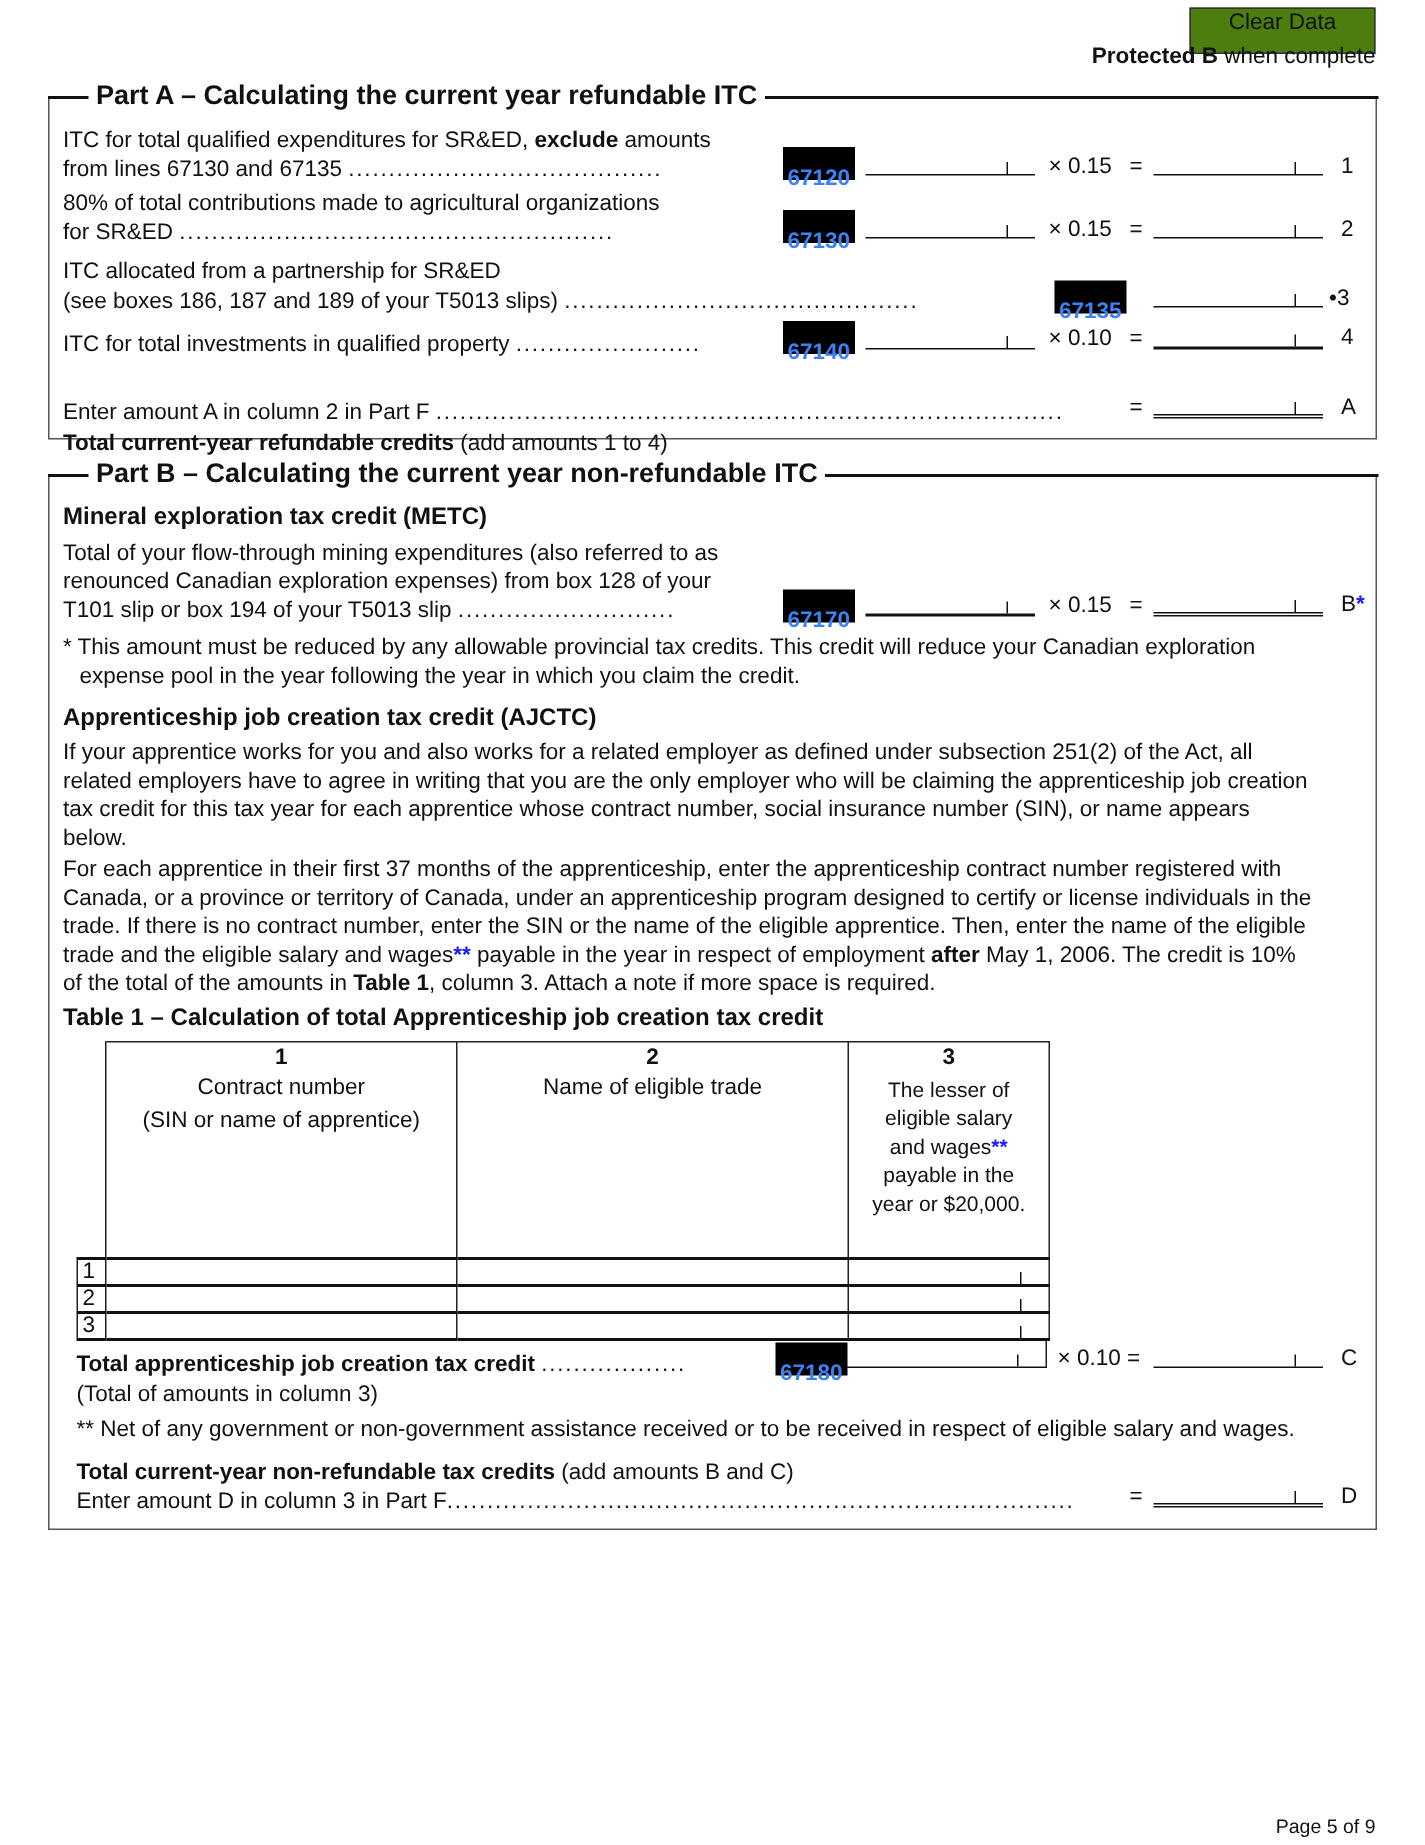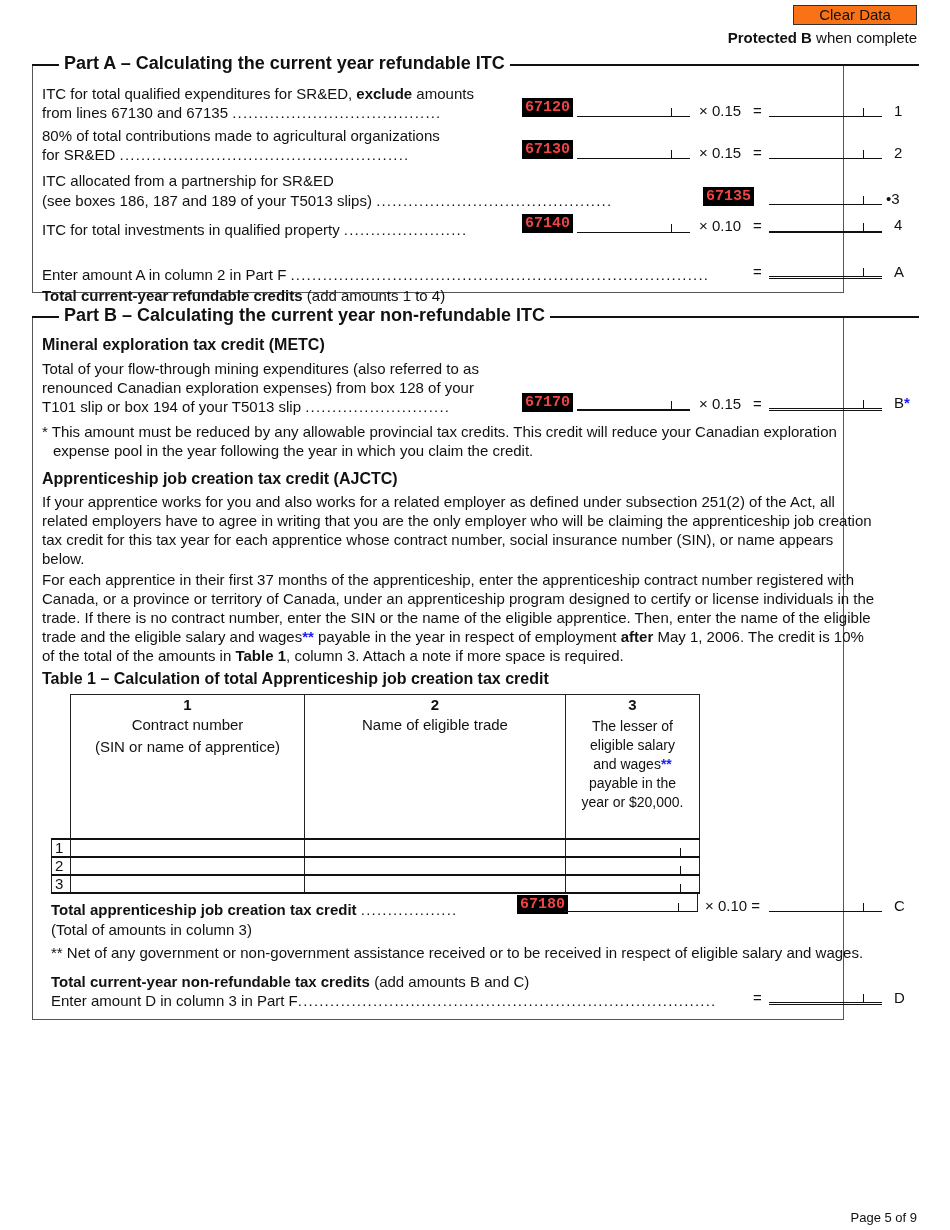--- a/index.html
+++ b/index.html
@@ -6,7 +6,7 @@
   html, body { width: 950px; height: 1230px; background: #ffffff; }
   body { position: relative; font-family: "Liberation Sans", sans-serif; font-size: 15px; color: #111; overflow: hidden; }
   .abs { position: absolute; }
-  .clear-btn { left: 793px; top: 5px; width: 124px; height: 20px; background: #f97316; border: 1.5px solid #333; font-size: 15px; text-align: center; line-height: 17px; cursor: pointer; }
+  .clear-btn { left: 793px; top: 5px; width: 124px; height: 31px; background: #4d7c0f; border: 1.5px solid #333; font-size: 15px; text-align: center; line-height: 17px; cursor: pointer; }
   .protected { right: 33px; top: 29px; font-size: 15px; white-space: nowrap; padding-left: 20px; }
   .section { position: absolute; left: 32px; width: 812px; border: 1px solid #555; }
   .section-top { position: absolute; top: -1px; height: 2px; background: #111; }

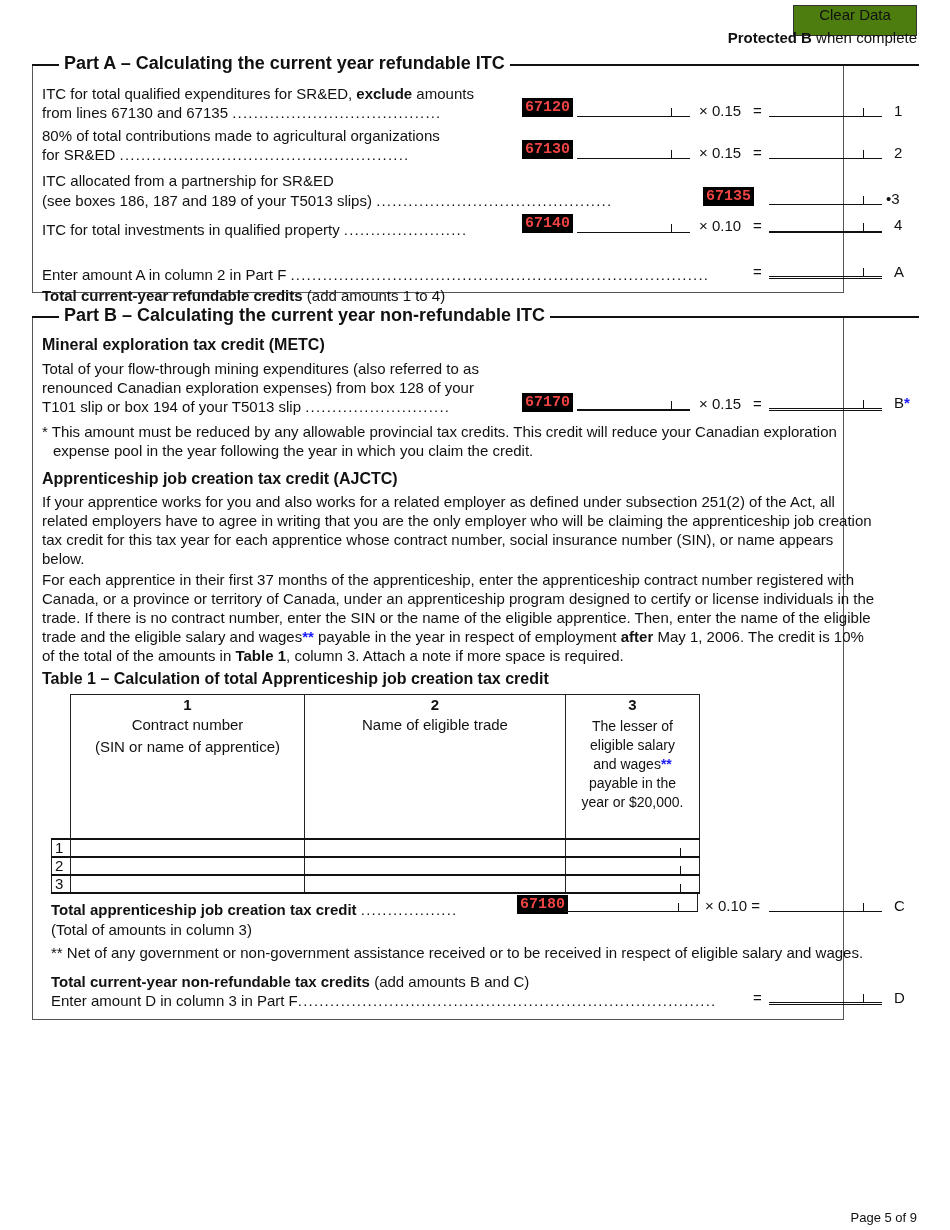--- a/index.html
+++ b/index.html
@@ -8,7 +8,7 @@
   .abs { position: absolute; }
   .clear-btn { left: 793px; top: 5px; width: 124px; height: 31px; background: #4d7c0f; border: 1.5px solid #333; font-size: 15px; text-align: center; line-height: 17px; cursor: pointer; }
   .protected { right: 33px; top: 29px; font-size: 15px; white-space: nowrap; padding-left: 20px; }
-  .section { position: absolute; left: 32px; width: 812px; border: 1px solid #555; }
+  .section { position: absolute; left: 32px; width: 886px; border: 1px solid #555; }
   .section-top { position: absolute; top: -1px; height: 2px; background: #111; }
   .section-title { position: absolute; left: 26px; top: -12px; background: #fff; padding: 0 5px; font-weight: bold; font-size: 18px; white-space: nowrap; }
   .txt { position: absolute; white-space: nowrap; line-height: 19px; }

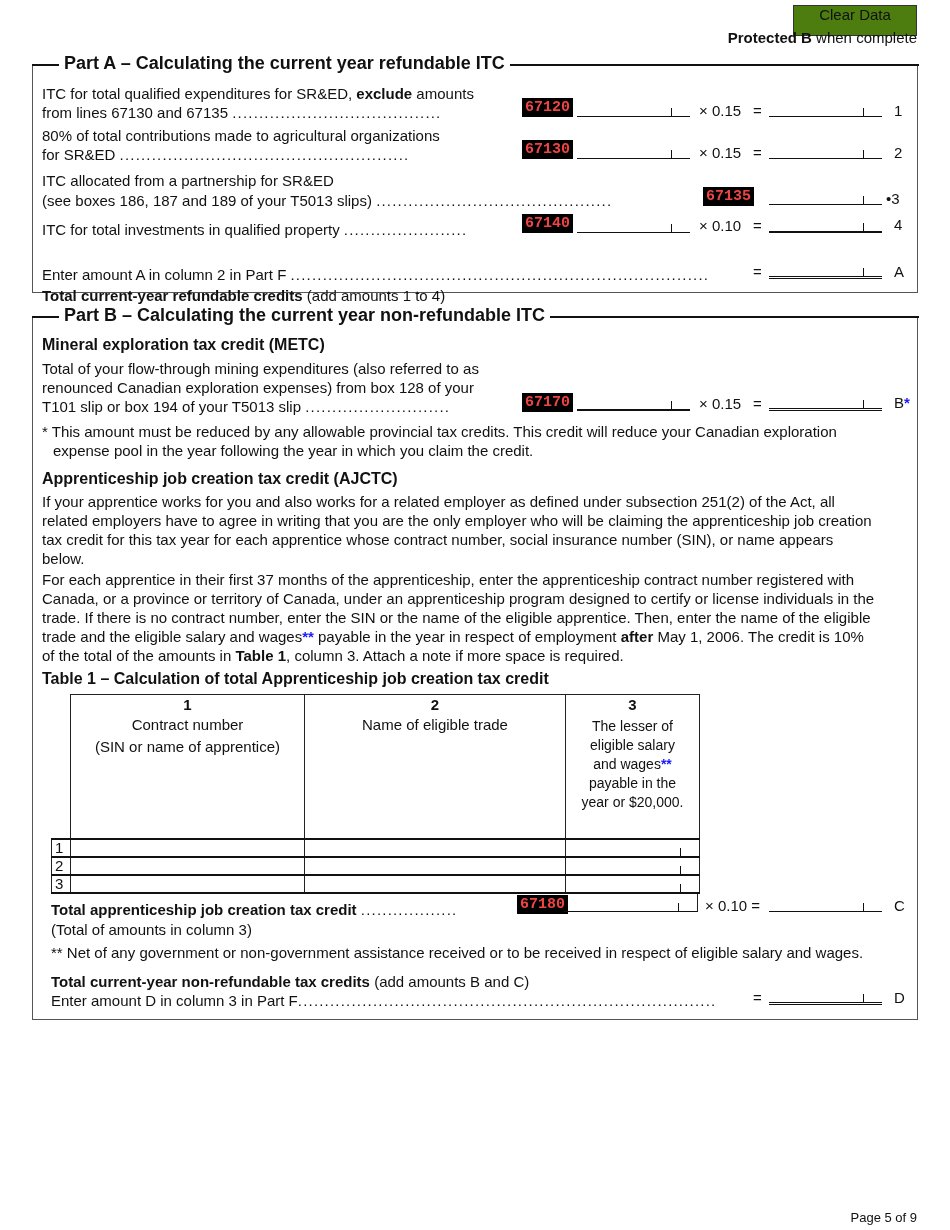--- a/index.html
+++ b/index.html
@@ -13,7 +13,7 @@
   .section-title { position: absolute; left: 26px; top: -12px; background: #fff; padding: 0 5px; font-weight: bold; font-size: 18px; white-space: nowrap; }
   .txt { position: absolute; white-space: nowrap; line-height: 19px; }
   .dots { letter-spacing: 1.2px; }
-  .code { position: absolute; background: #000; color: #ef4444; font-weight: bold; font-size: 15px; padding: 0 3px; line-height: 19px; height: 19px; font-family: Liberation Mono, monospace; }
+  .code { position: absolute; background: #000; color: #3b82f6; font-weight: bold; font-size: 15px; padding: 11px 3px; line-height: 19px; height: 19px; }
   .field { position: absolute; height: 18px; border-bottom: 1px solid #111; cursor: text; }
   .field .tick { position: absolute; right: 18px; bottom: 0; width: 1px; height: 8px; background: #111; }
   .field.dbl { border-bottom: 3px double #111; }

